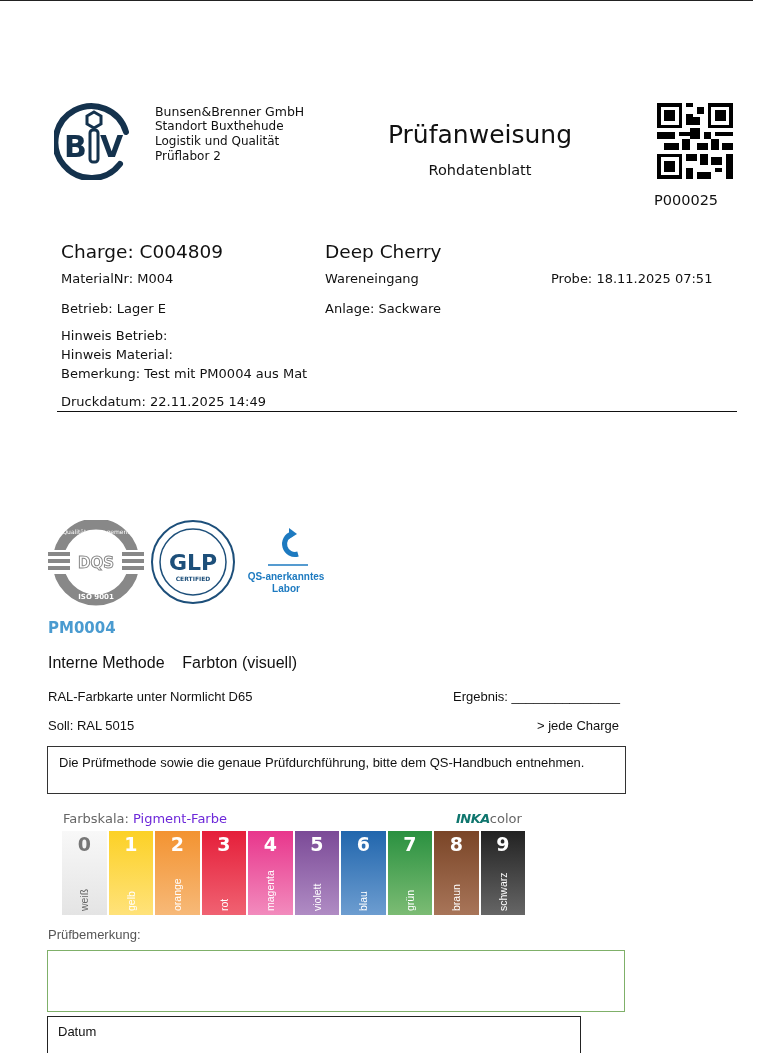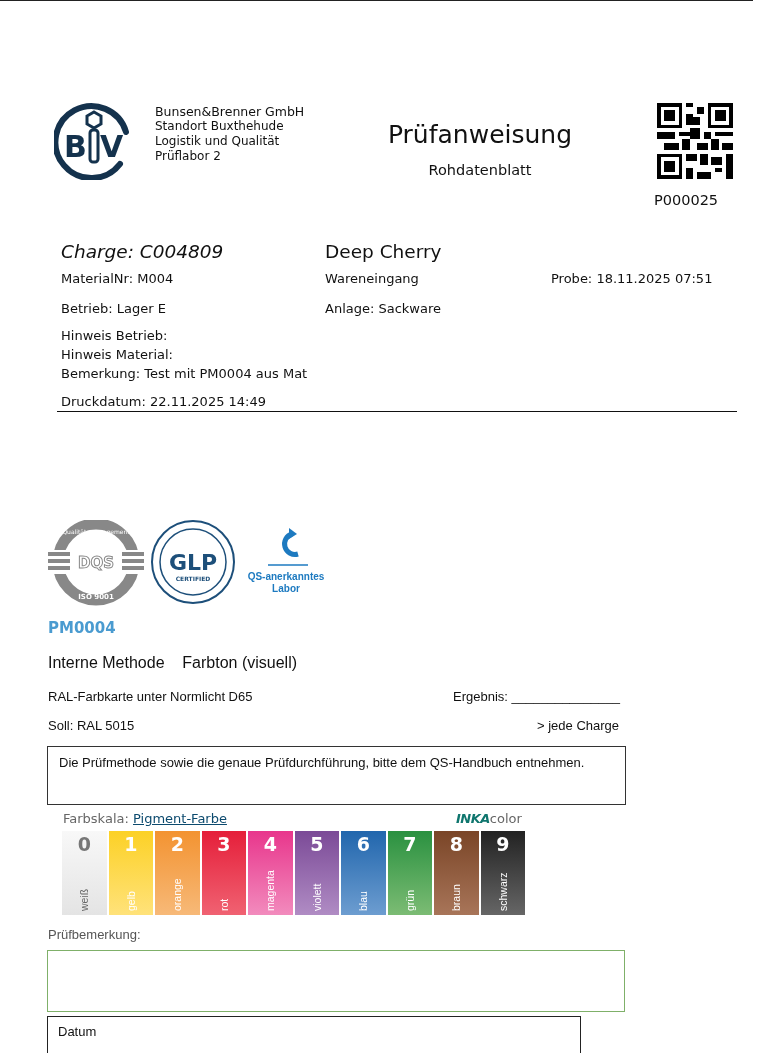--- a/index.html
+++ b/index.html
@@ -97,7 +97,7 @@
 </div>
 <div class="abs qr-code">P000025</div>
 
-<div class="abs big" style="left:61px; top:195px;font-style:italic;">Charge: C004809</div>
+<div class="abs big" style="left:61px; top:195px;">Charge: C004809</div>
 <div class="abs big" style="left:325px; top:195px;">Deep Cherry</div>
 <div class="abs small" style="left:61px; top:225px;">MaterialNr: M004</div>
 <div class="abs small" style="left:325px; top:225px;">Wareneingang</div>

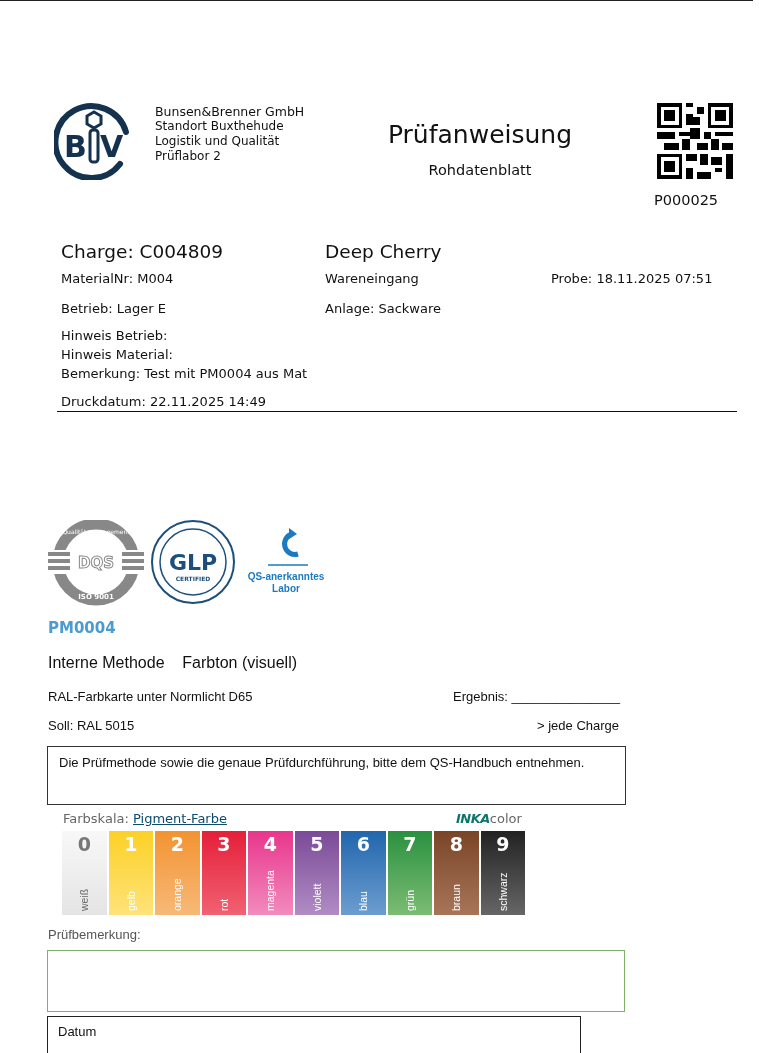--- a/index.html
+++ b/index.html
@@ -24,7 +24,7 @@
     .calibri { font-family: "Liberation Sans", sans-serif; }
     .method { left: 48px; top: 608px; font-size: 16px; }
     .line13 { font-size: 13px; }
-    .notebox { left: 47px; top: 700px; width: 579px; height: 59px; border: 1px solid #333; box-sizing: border-box; padding: 7px 11px; font-size: 13px; line-height: 18px; }
+    .notebox { left: 47px; top: 700px; width: 579px; height: 48px; border: 1px solid #333; box-sizing: border-box; padding: 7px 11px; font-size: 13px; line-height: 18px; }
     .scale-label { left: 63px; top: 765px; font-size: 13px; color: #666; }
     .scale-label .pig { color: #0c4a6e; text-decoration: underline; }
     .inka { left: 456px; top: 765px; font-size: 13px; color: #666; }

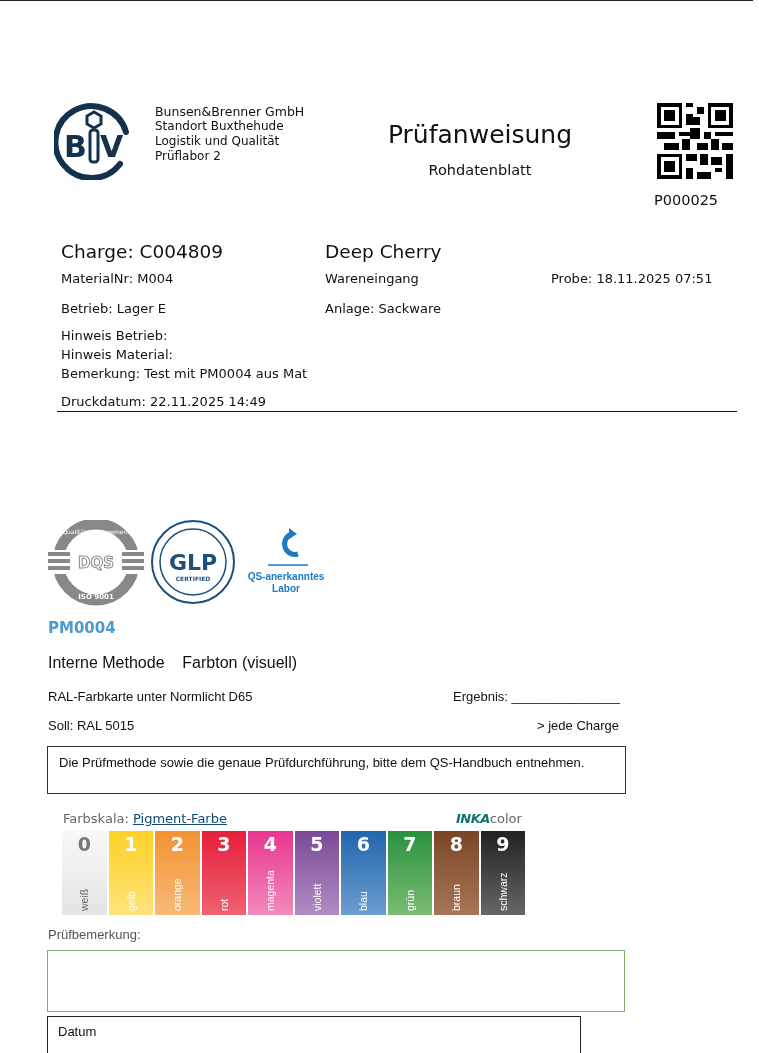--- a/index.html
+++ b/index.html
@@ -26,7 +26,7 @@
     .line13 { font-size: 13px; }
     .notebox { left: 47px; top: 700px; width: 579px; height: 48px; border: 1px solid #333; box-sizing: border-box; padding: 7px 11px; font-size: 13px; line-height: 18px; }
     .scale-label { left: 63px; top: 765px; font-size: 13px; color: #666; }
-    .scale-label .pig { color: #0c4a6e; text-decoration: underline; }
+    .scale-label .pig { color: #6d28d9; }
     .inka { left: 456px; top: 765px; font-size: 13px; color: #666; }
     .inka b { font-style: italic; color: #0f766e; letter-spacing: -0.5px; }
     .swatches { left: 62px; top: 785px; display: flex; gap: 2px; }

